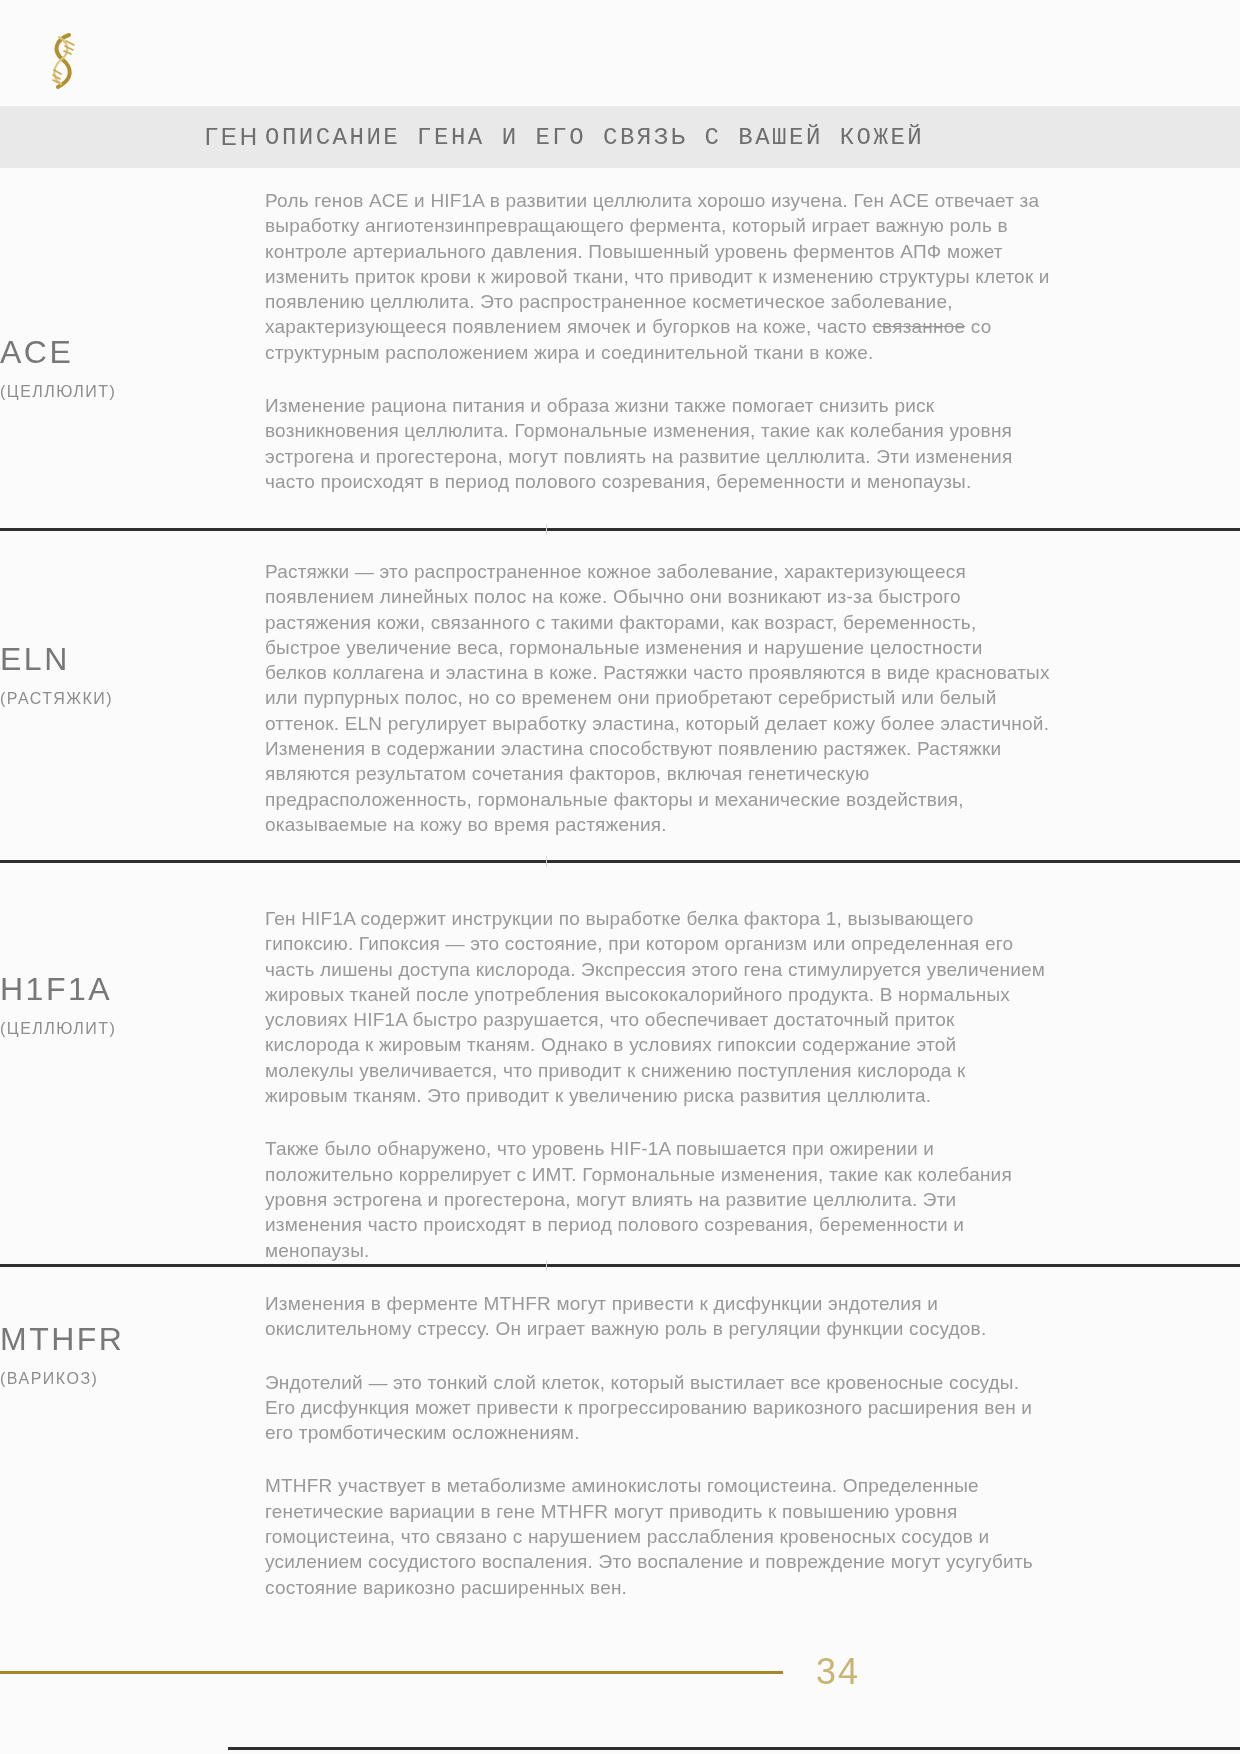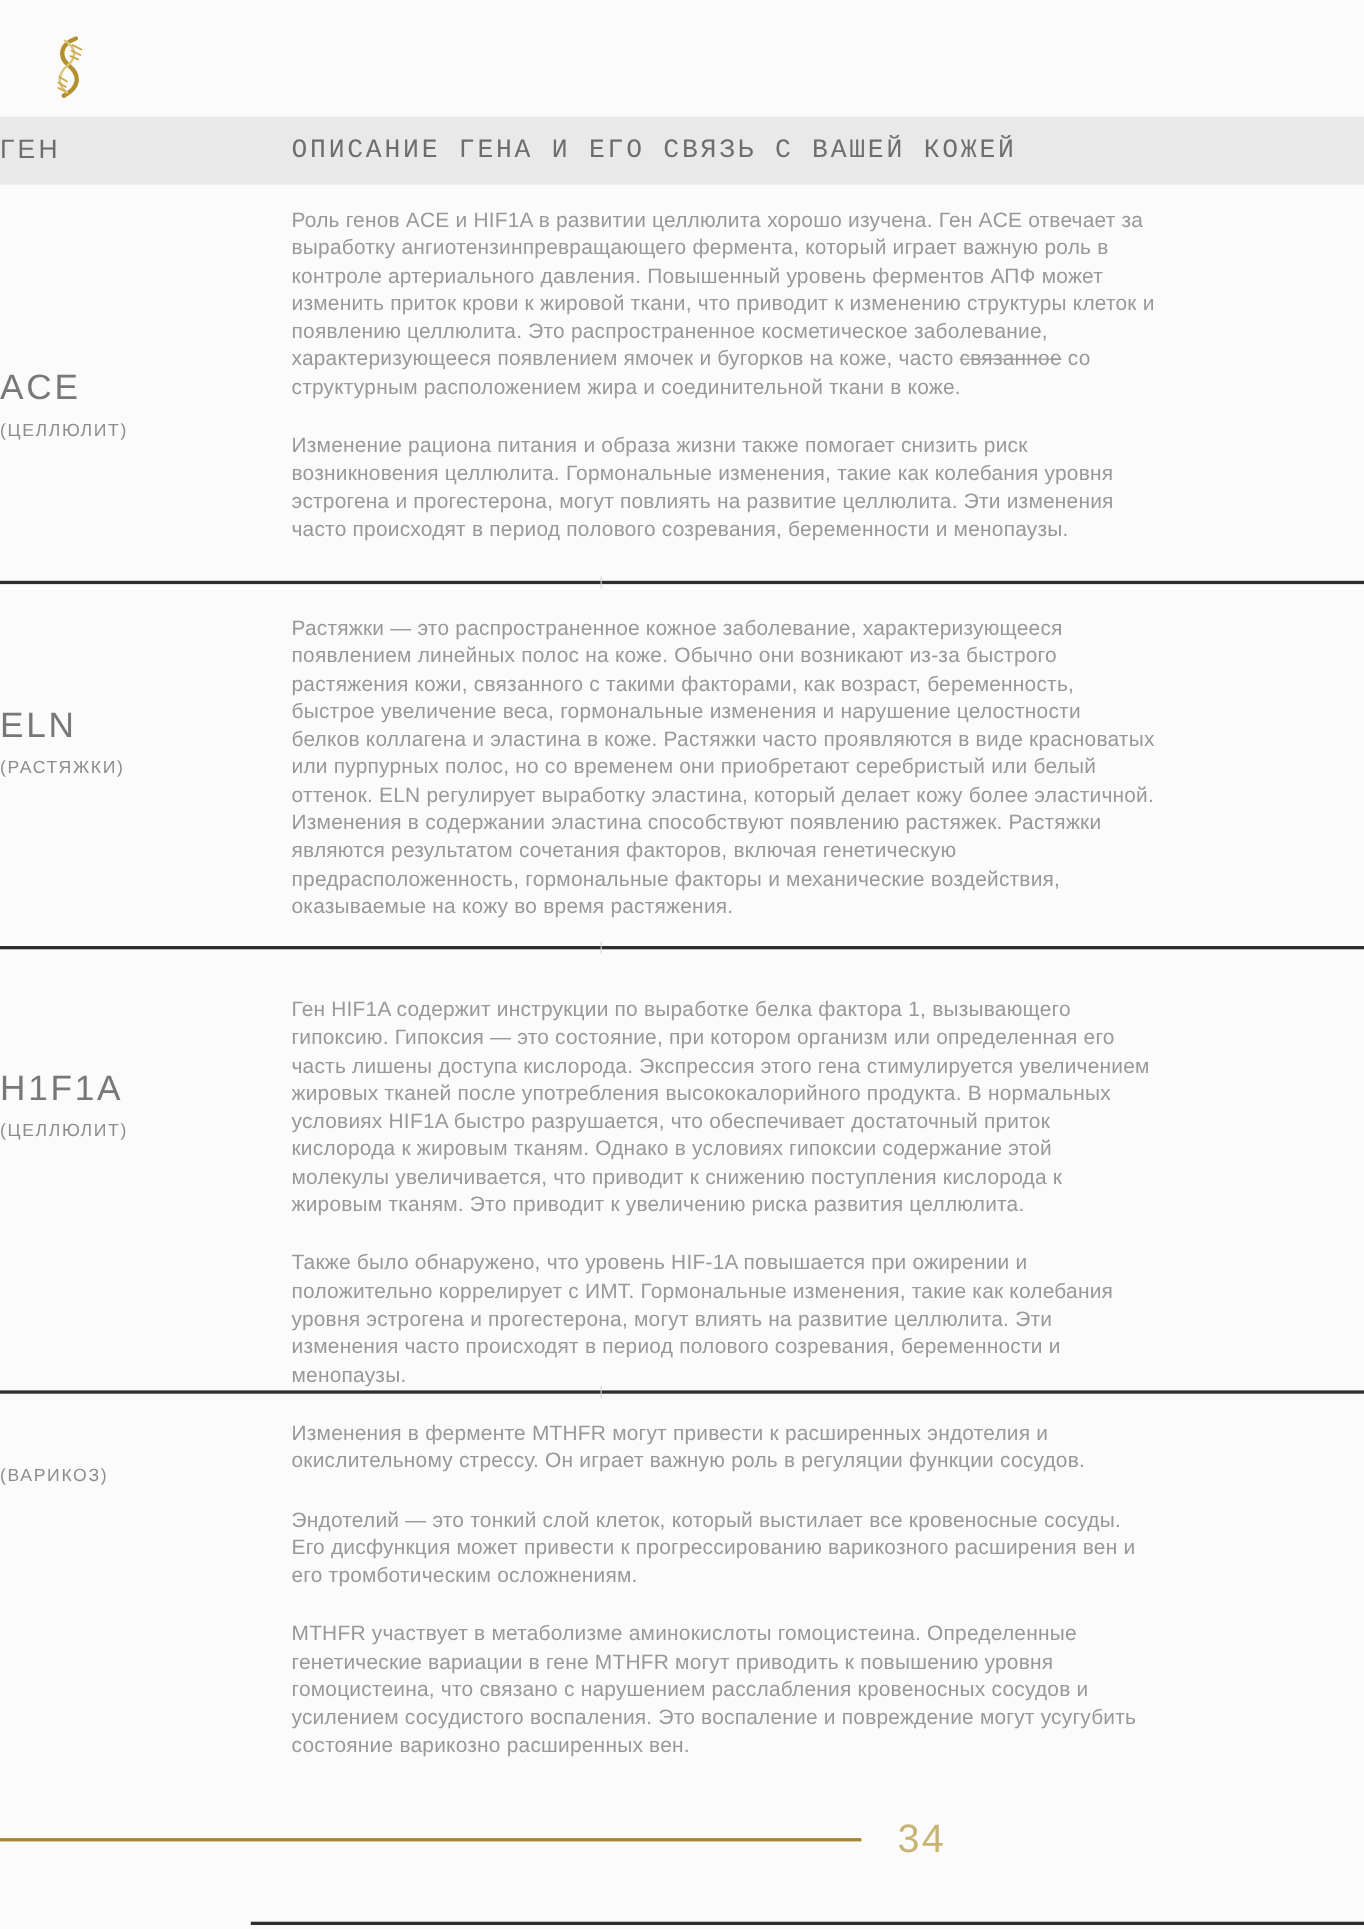--- a/index.html
+++ b/index.html
@@ -25,7 +25,7 @@
     color:#6e6e6e;
     font-weight:300;
   }
-  .th-gene { width:260px; flex:0 0 260px; text-align:left; font-size:24px; letter-spacing:3px; }
+  .th-gene { width:260px; flex:0 0 260px; text-align:right; font-size:24px; letter-spacing:3px; }
   .th-desc { flex:1; font-size:24px; letter-spacing:2.5px; padding-left:5px; white-space:nowrap;font-family:Liberation Mono, monospace; }
 
   

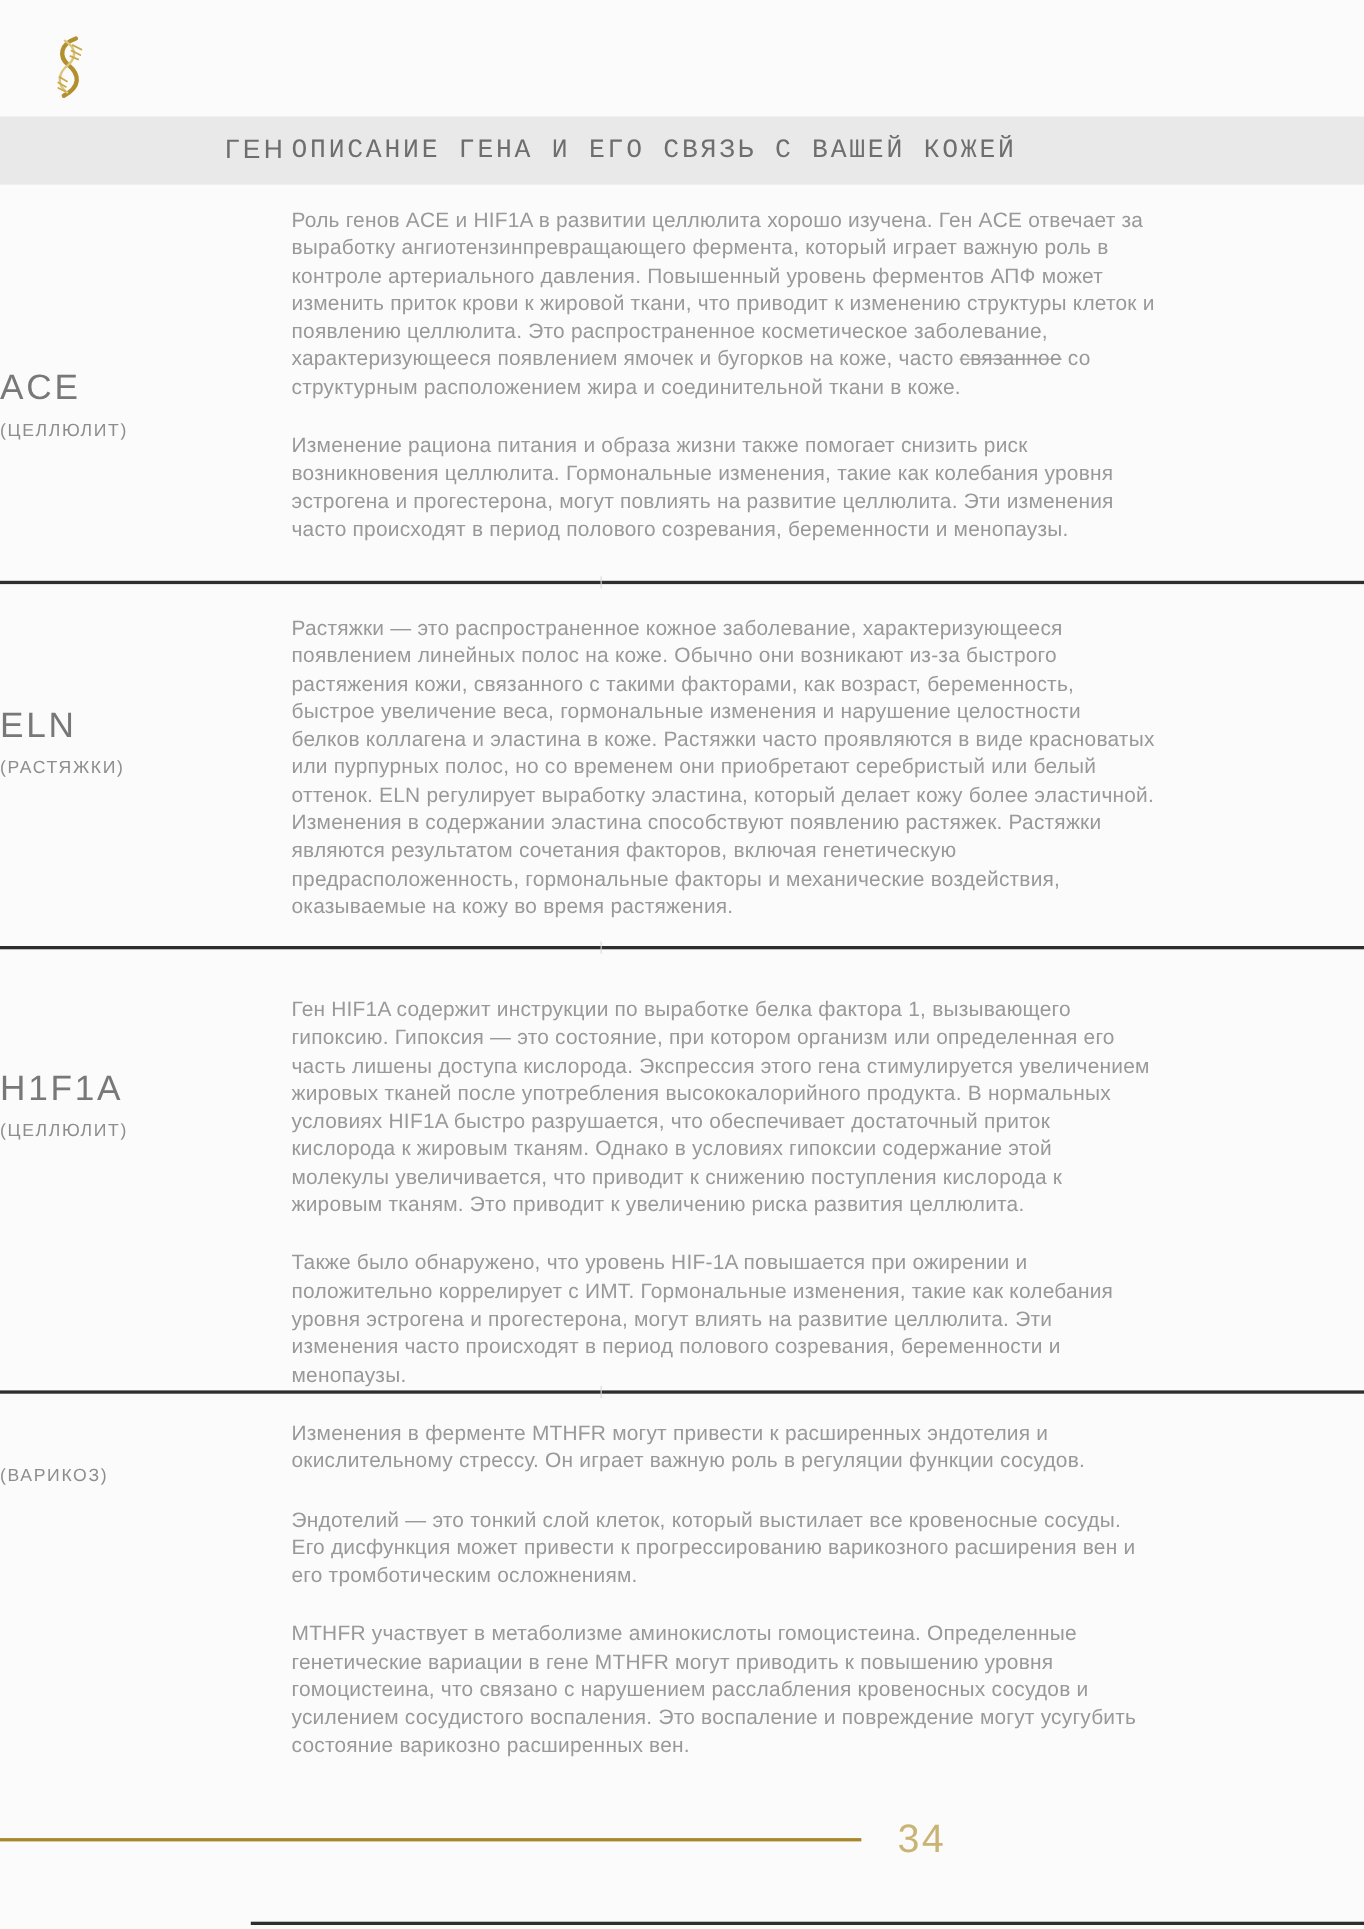--- a/index.html
+++ b/index.html
@@ -136,7 +136,7 @@
       <div class="gene-cond">(ВАРИКОЗ)</div>
     </div>
     <div class="cell-desc">
-      <p>Изменения в ферменте MTHFR могут привести к расширенных эндотелия и окислительному стрессу. Он играет важную роль в регуляции функции сосудов.</p>
+      <p>Изменения в ферменте MTHFR могут привести к дисфункции эндотелия и окислительному стрессу. Он играет важную роль в регуляции функции сосудов.</p>
       <p>Эндотелий — это тонкий слой клеток, который выстилает все кровеносные сосуды. Его дисфункция может привести к прогрессированию варикозного расширения вен и его тромботическим осложнениям.</p>
       <p>MTHFR участвует в метаболизме аминокислоты гомоцистеина. Определенные генетические вариации в гене MTHFR могут приводить к повышению уровня гомоцистеина, что связано с нарушением расслабления кровеносных сосудов и усилением сосудистого воспаления. Это воспаление и повреждение могут усугубить состояние варикозно расширенных вен.</p>
     </div>

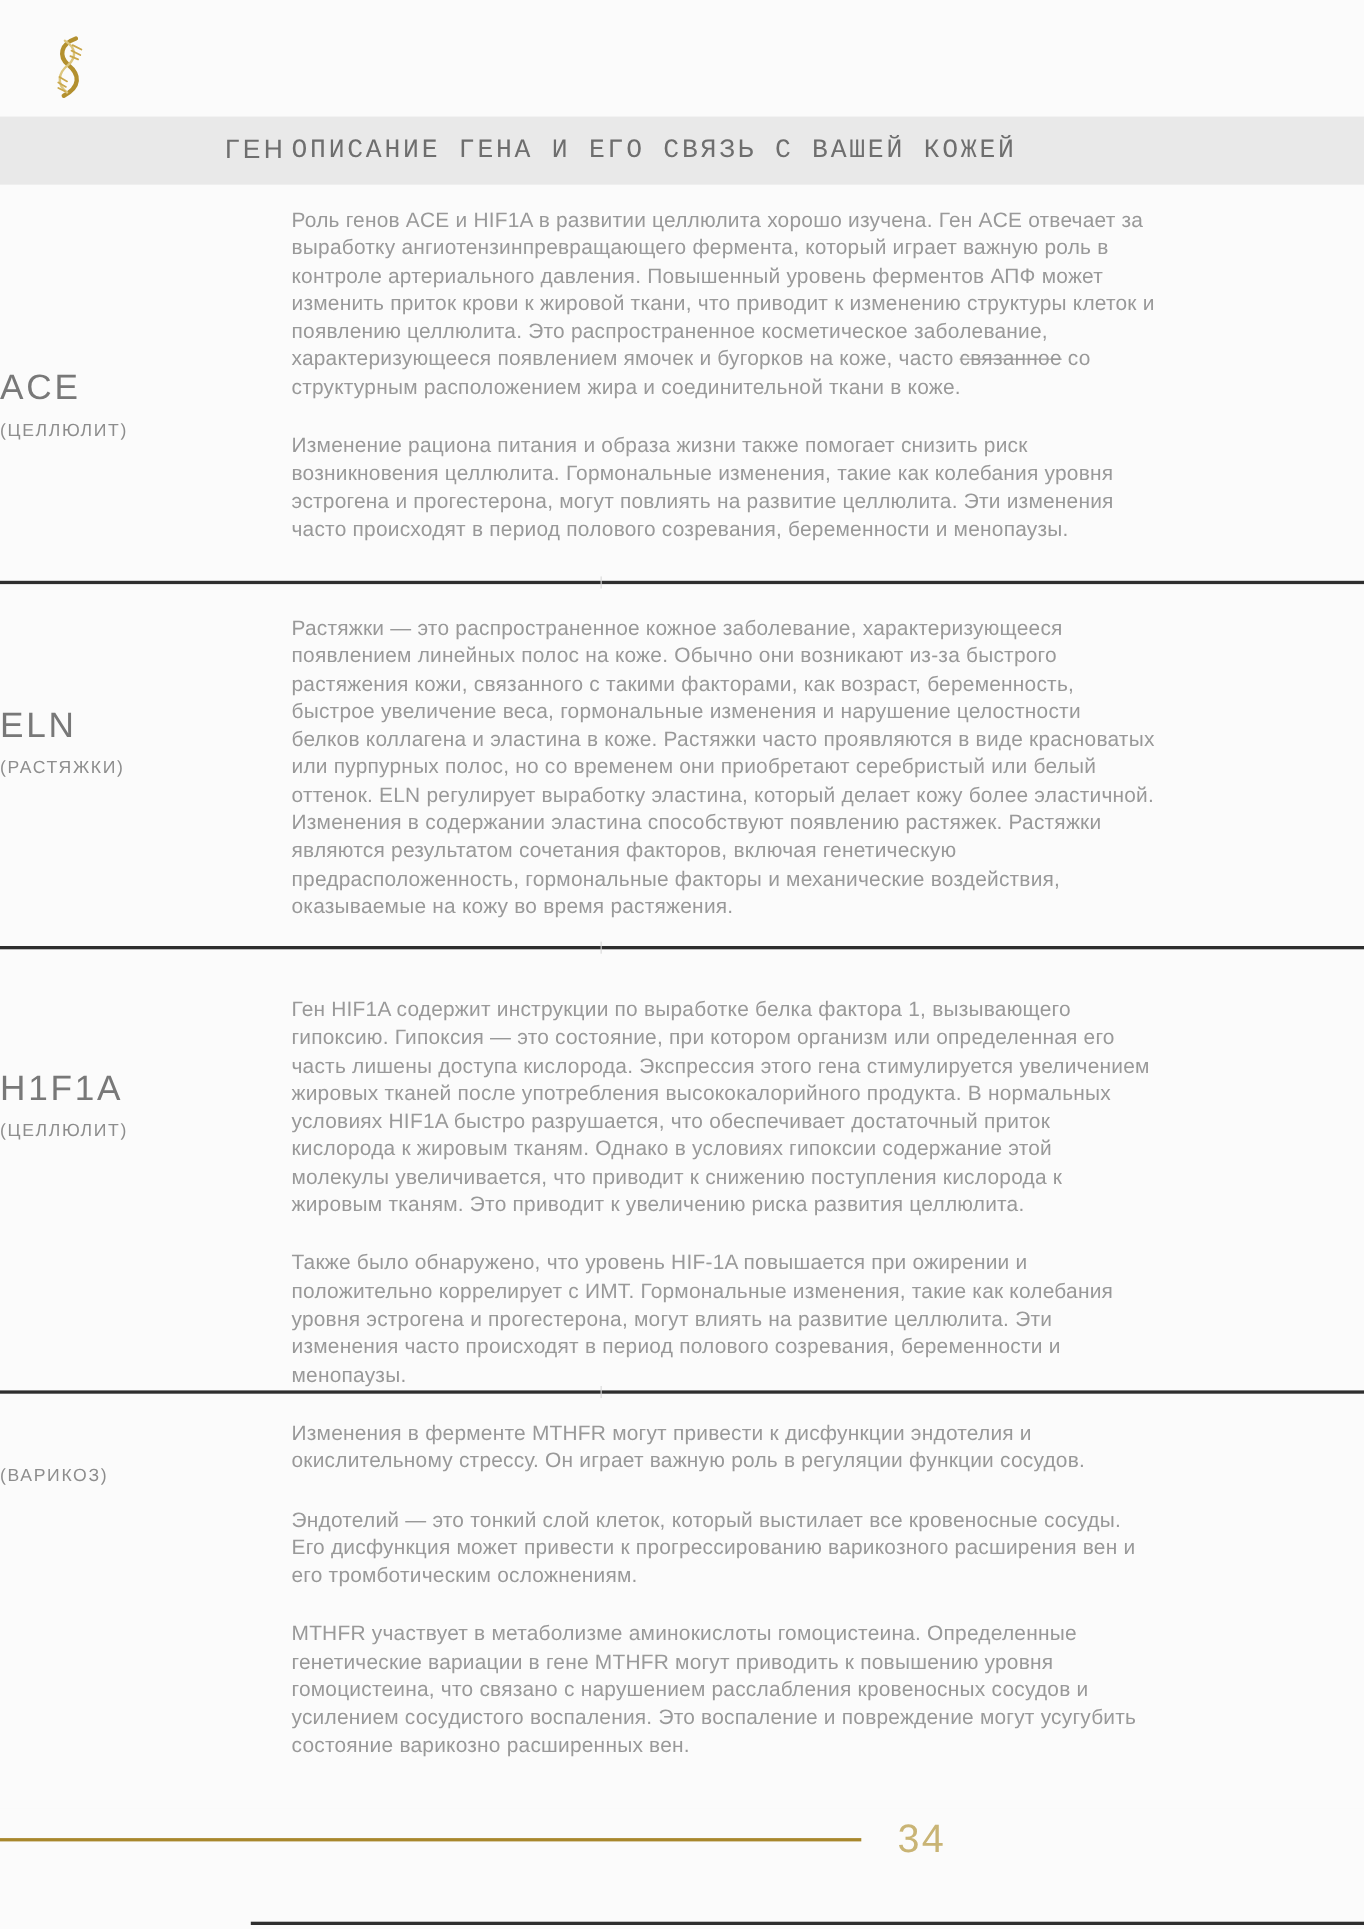--- a/index.html
+++ b/index.html
@@ -133,6 +133,7 @@
   <div class="row row-mthfr">
     <span class="sep-tick"></span>
     <div class="cell-gene">
+      <div class="gene-name">MTHFR</div>
       <div class="gene-cond">(ВАРИКОЗ)</div>
     </div>
     <div class="cell-desc">

